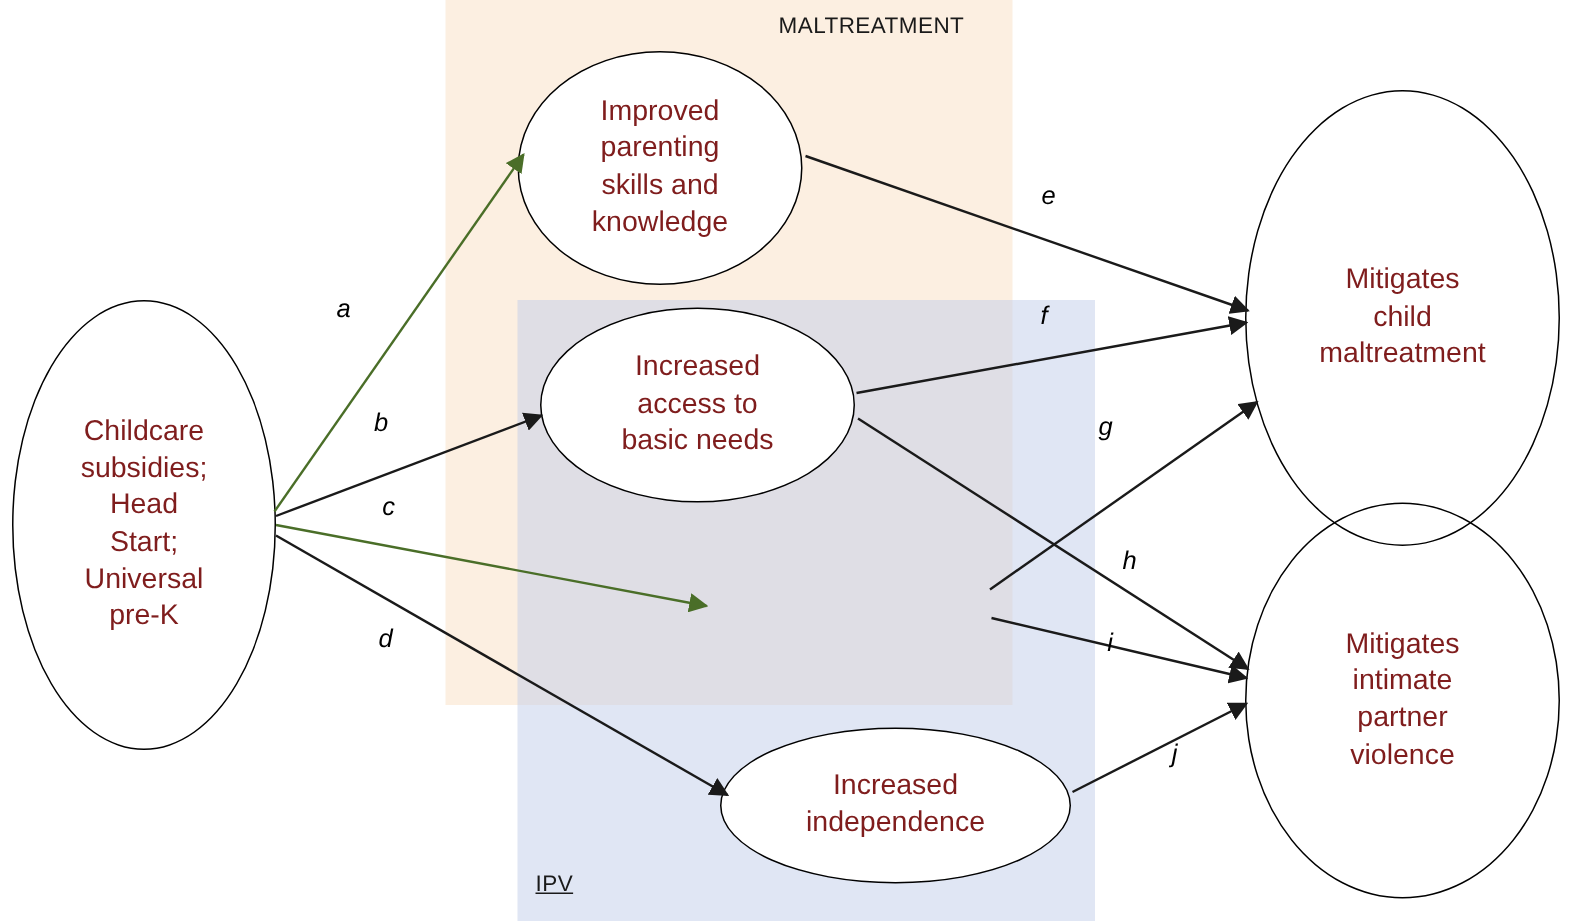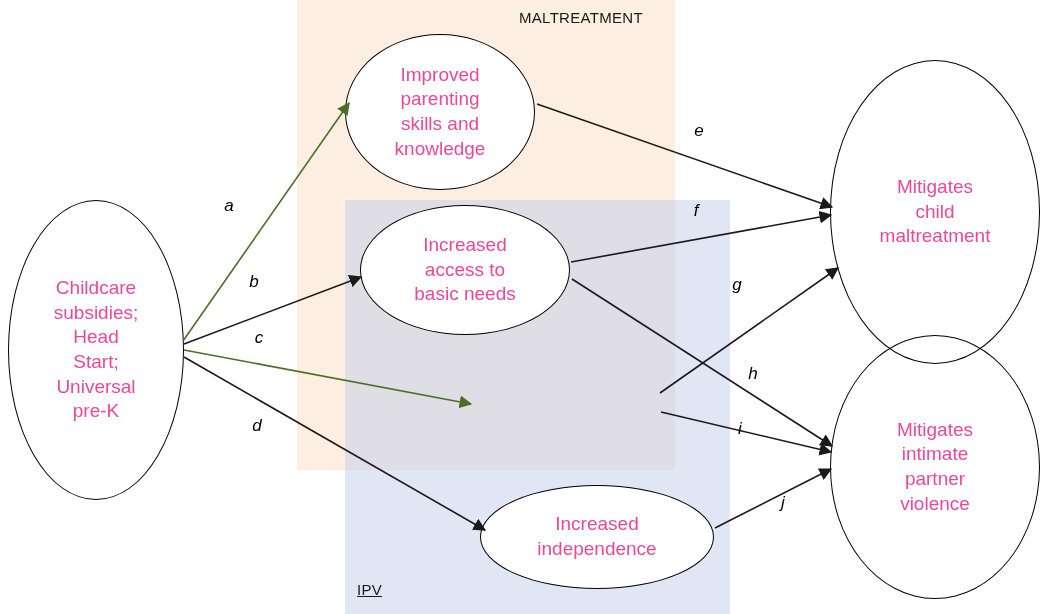--- a/index.html
+++ b/index.html
@@ -38,7 +38,7 @@
     white-space: pre-line;
     font-size: 19px;
     line-height: 1.3;
-    color: #ec4899;
+    color: #7f1d1d;
   }
   svg.edges {
     position: absolute;

